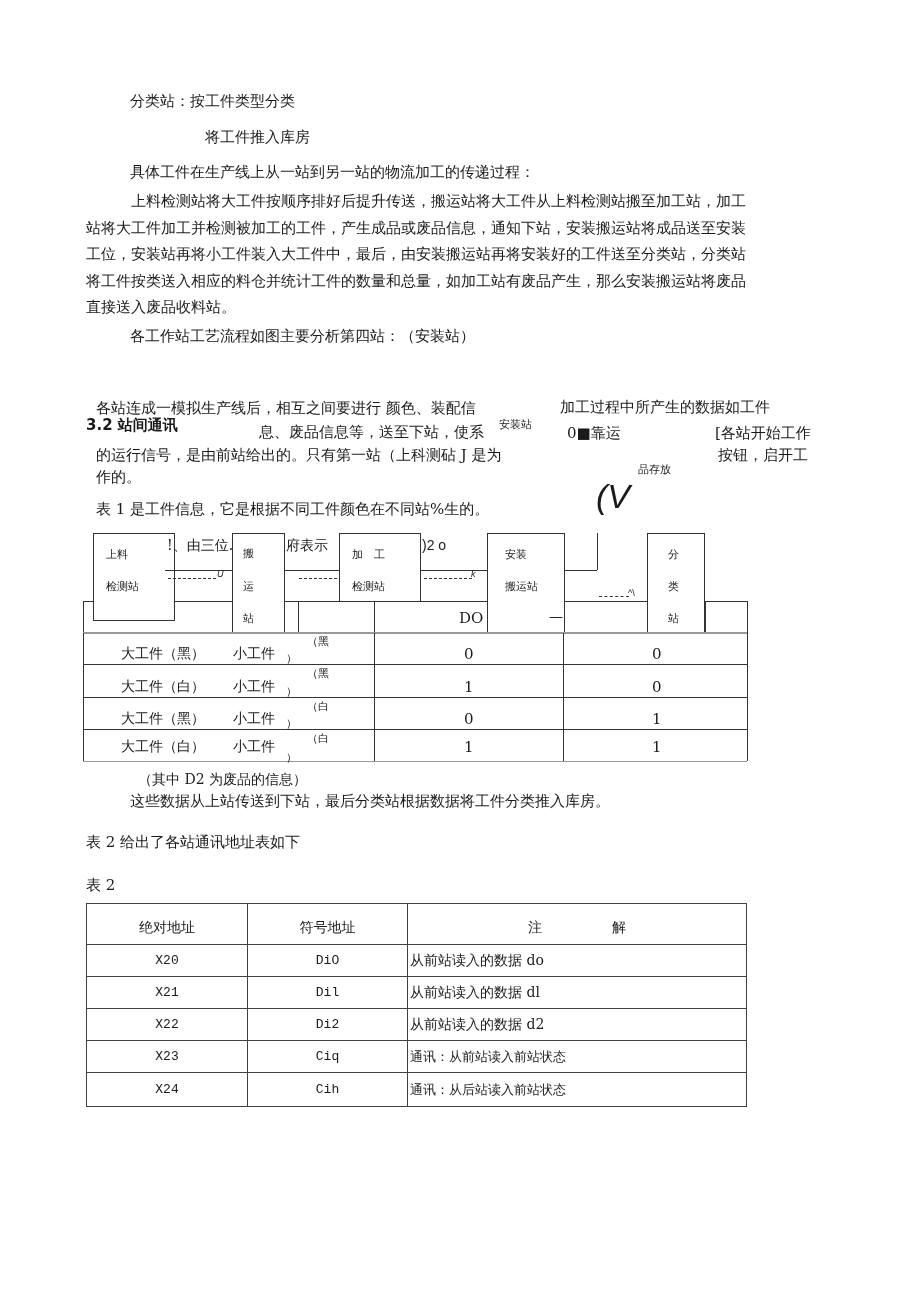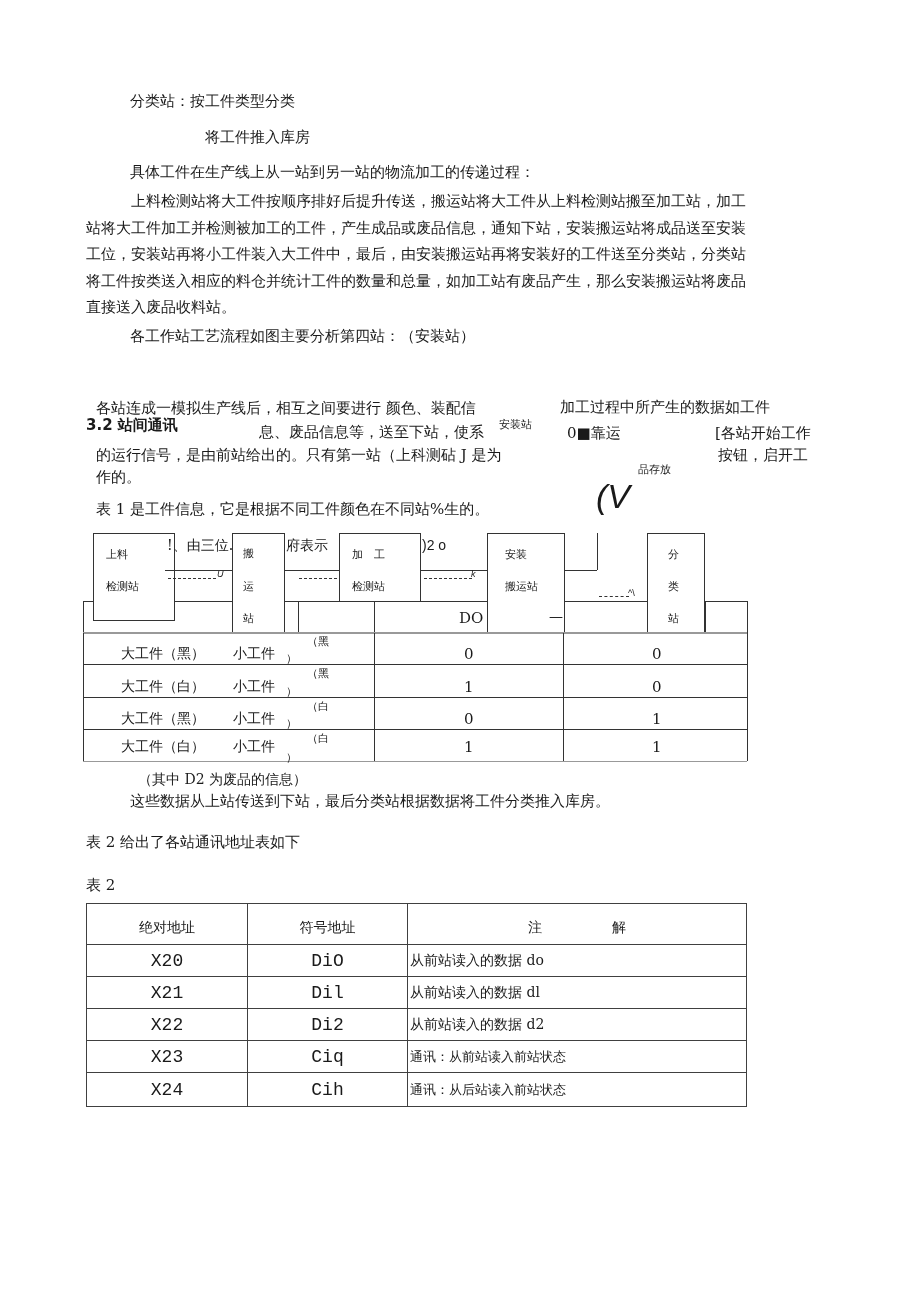--- a/index.html
+++ b/index.html
@@ -22,7 +22,7 @@
   table.t2 td { border:1px solid #404040; height:31px; padding:0; }
   table.t2 td.c { text-align:center; }
   table.t2 td.l { text-align:left; padding-left:2px; }
-  .mono { font-family:"Liberation Mono","DejaVu Sans Mono",monospace; font-size:18px; }
+  .mono { font-family:"Liberation Mono","DejaVu Sans Mono",monospace; font-size:13px; }
 </style>
 </head>
 <body>

